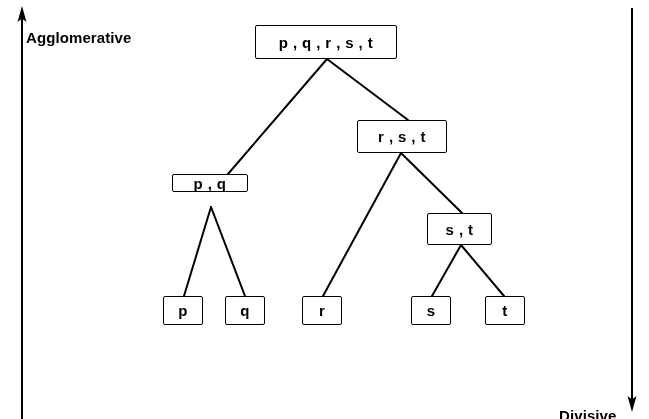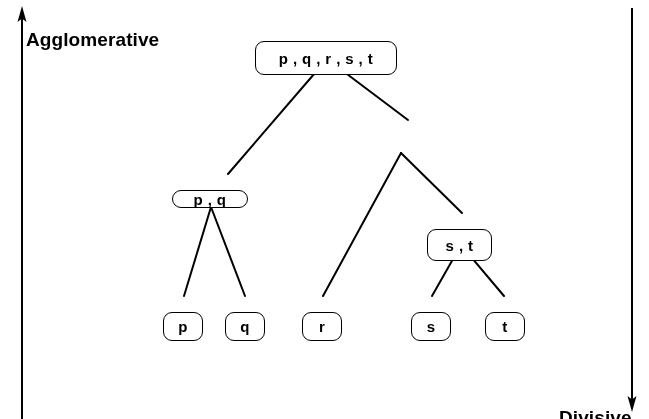--- a/index.html
+++ b/index.html
@@ -26,7 +26,7 @@
     position: absolute;
     color: #000000;
     font-family: "Liberation Sans", sans-serif;
-    font-size: 19px;
+    font-size: 15px;
     font-weight: bold;
     white-space: nowrap;
     letter-spacing: 0.1px;

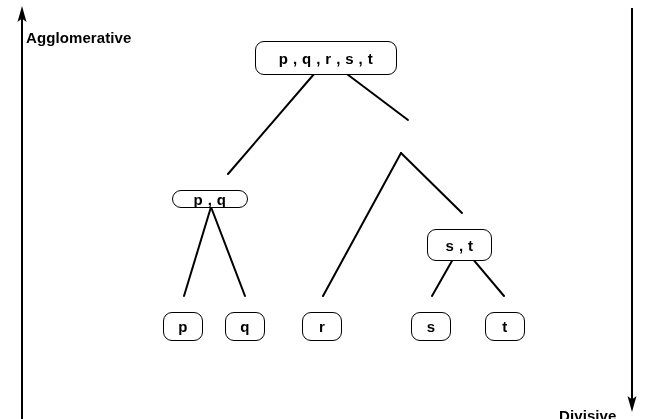--- a/index.html
+++ b/index.html
@@ -39,7 +39,7 @@
     box-sizing: border-box;
     background: #ffffff;
     border: 1.6px solid #000000;
-    border-radius: 9px;
+    border-radius: 2px;
     color: #000000;
     font-family: "Liberation Sans", sans-serif;
     font-weight: bold;
@@ -50,7 +50,6 @@
     white-space: nowrap;
     letter-spacing: 0.4px;
     user-select: none;
-    margin-top: 16px;
   }
   .node.leaf { font-size: 15px; }
 </style>

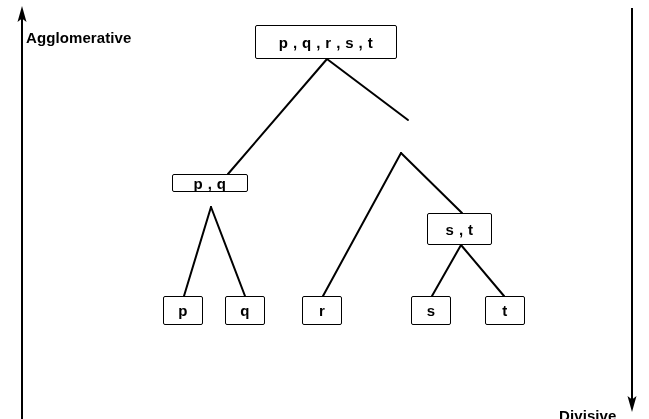--- a/index.html
+++ b/index.html
@@ -88,6 +88,7 @@
 
   <div class="node" style="left:255px; top:25px;  width:142px; height:34px;">p , q , r , s , t</div>
 
+  <div class="node" style="left:357px; top:120px; width:90px;  height:33px;">r , s , t</div>
 
   <div class="node" style="left:172px; top:174px; width:76px;  height:18px;">p , q</div>
 

